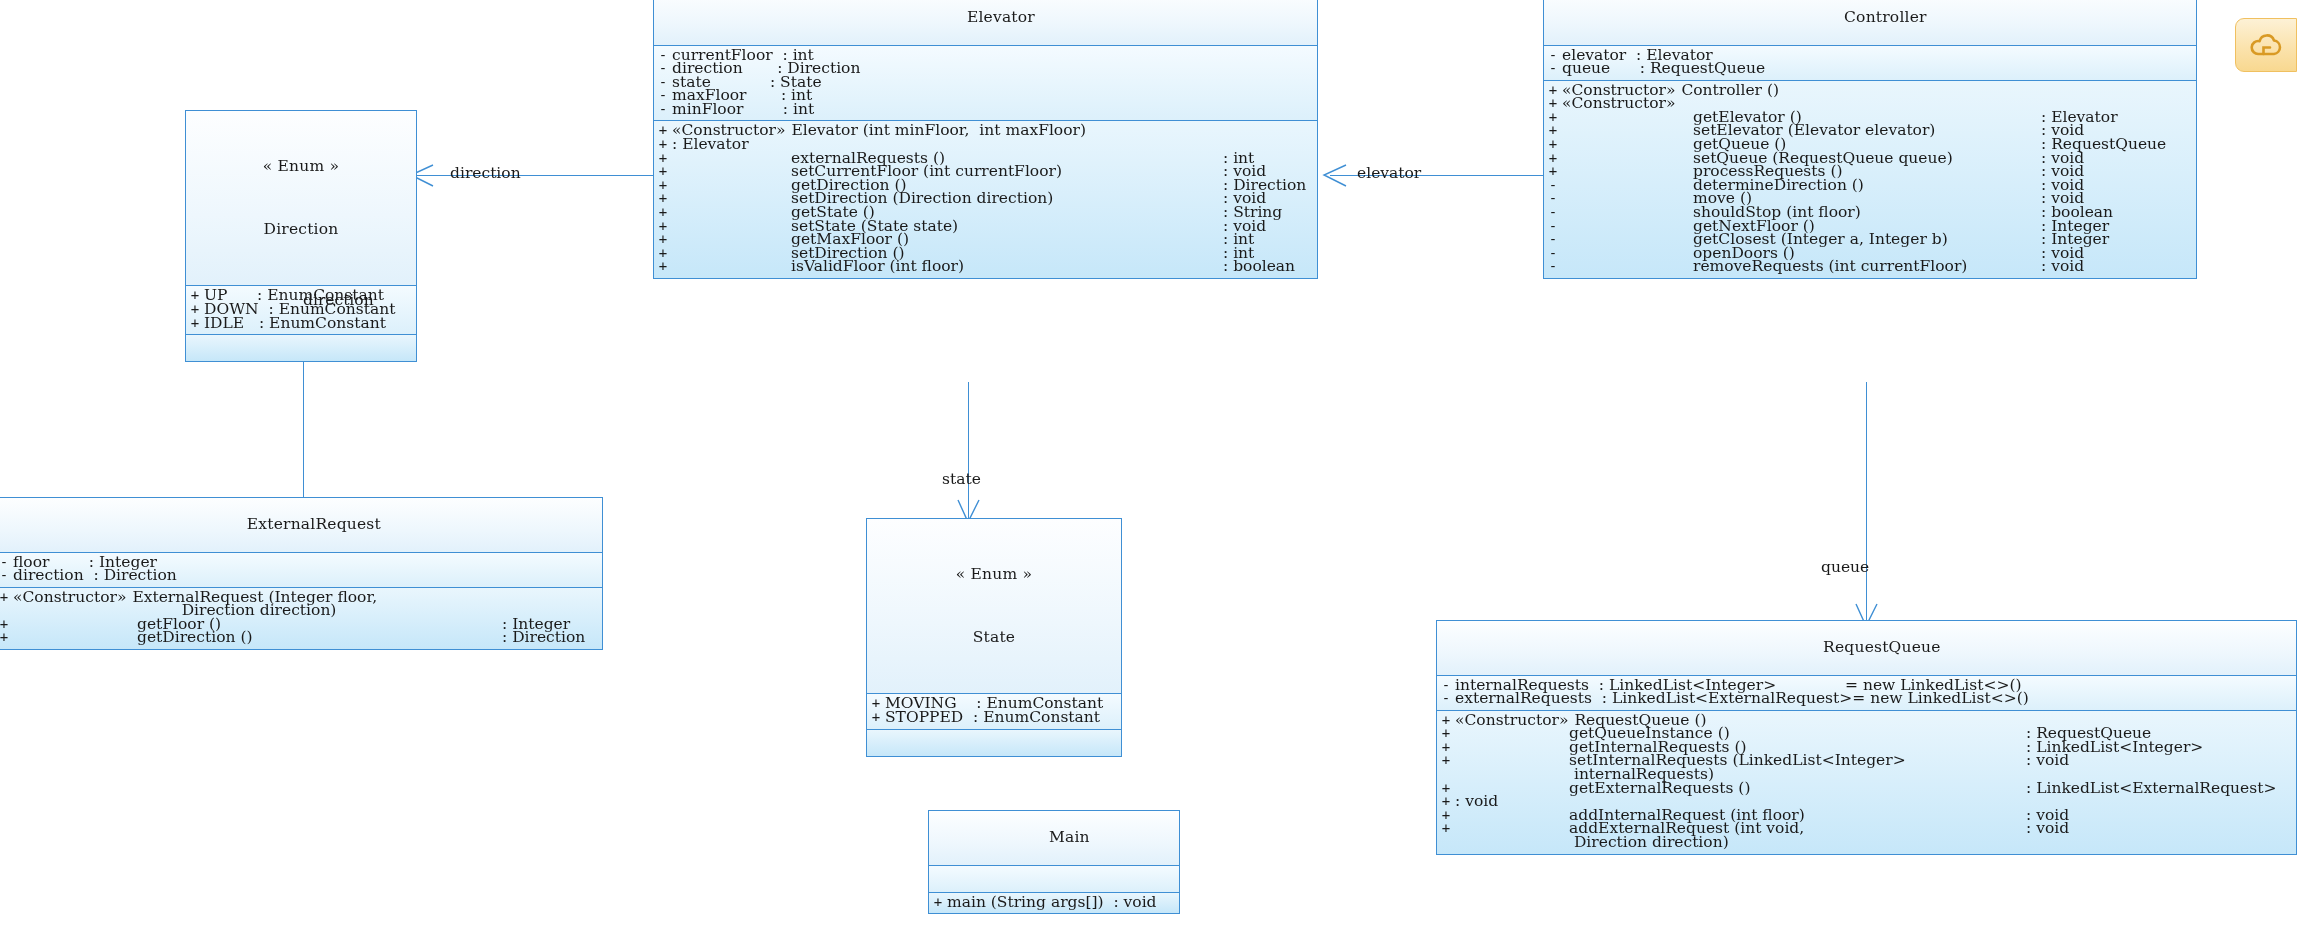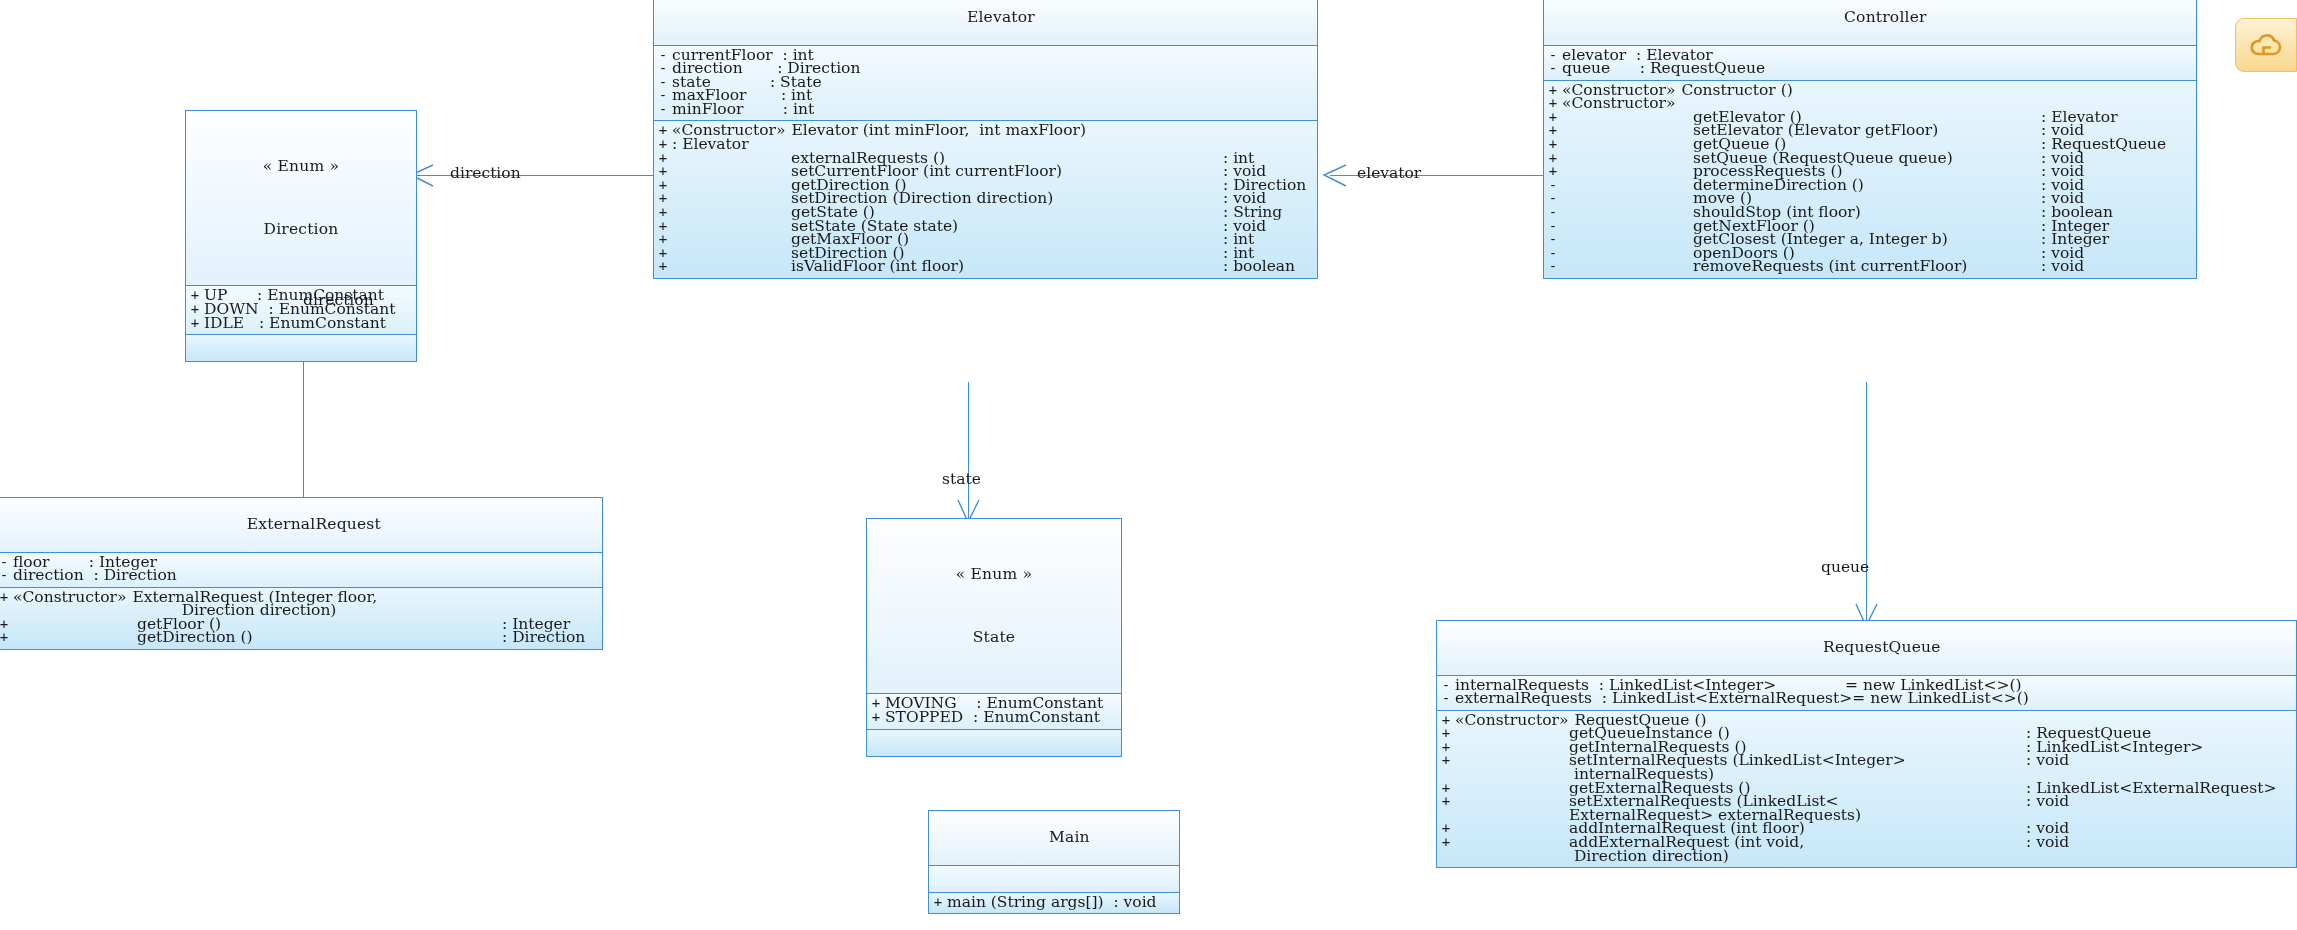--- a/index.html
+++ b/index.html
@@ -283,7 +283,7 @@
       <div class="row">
         <span class="vis">+</span>
         <span class="stereo">«Constructor»</span>
-        <span class="sig" style="padding-left:6px">Constructor ()</span>
+        <span class="sig" style="padding-left:6px">Controller ()</span>
         <span class="ret" style="width:104px"></span>
       </div>
       <div class="row">

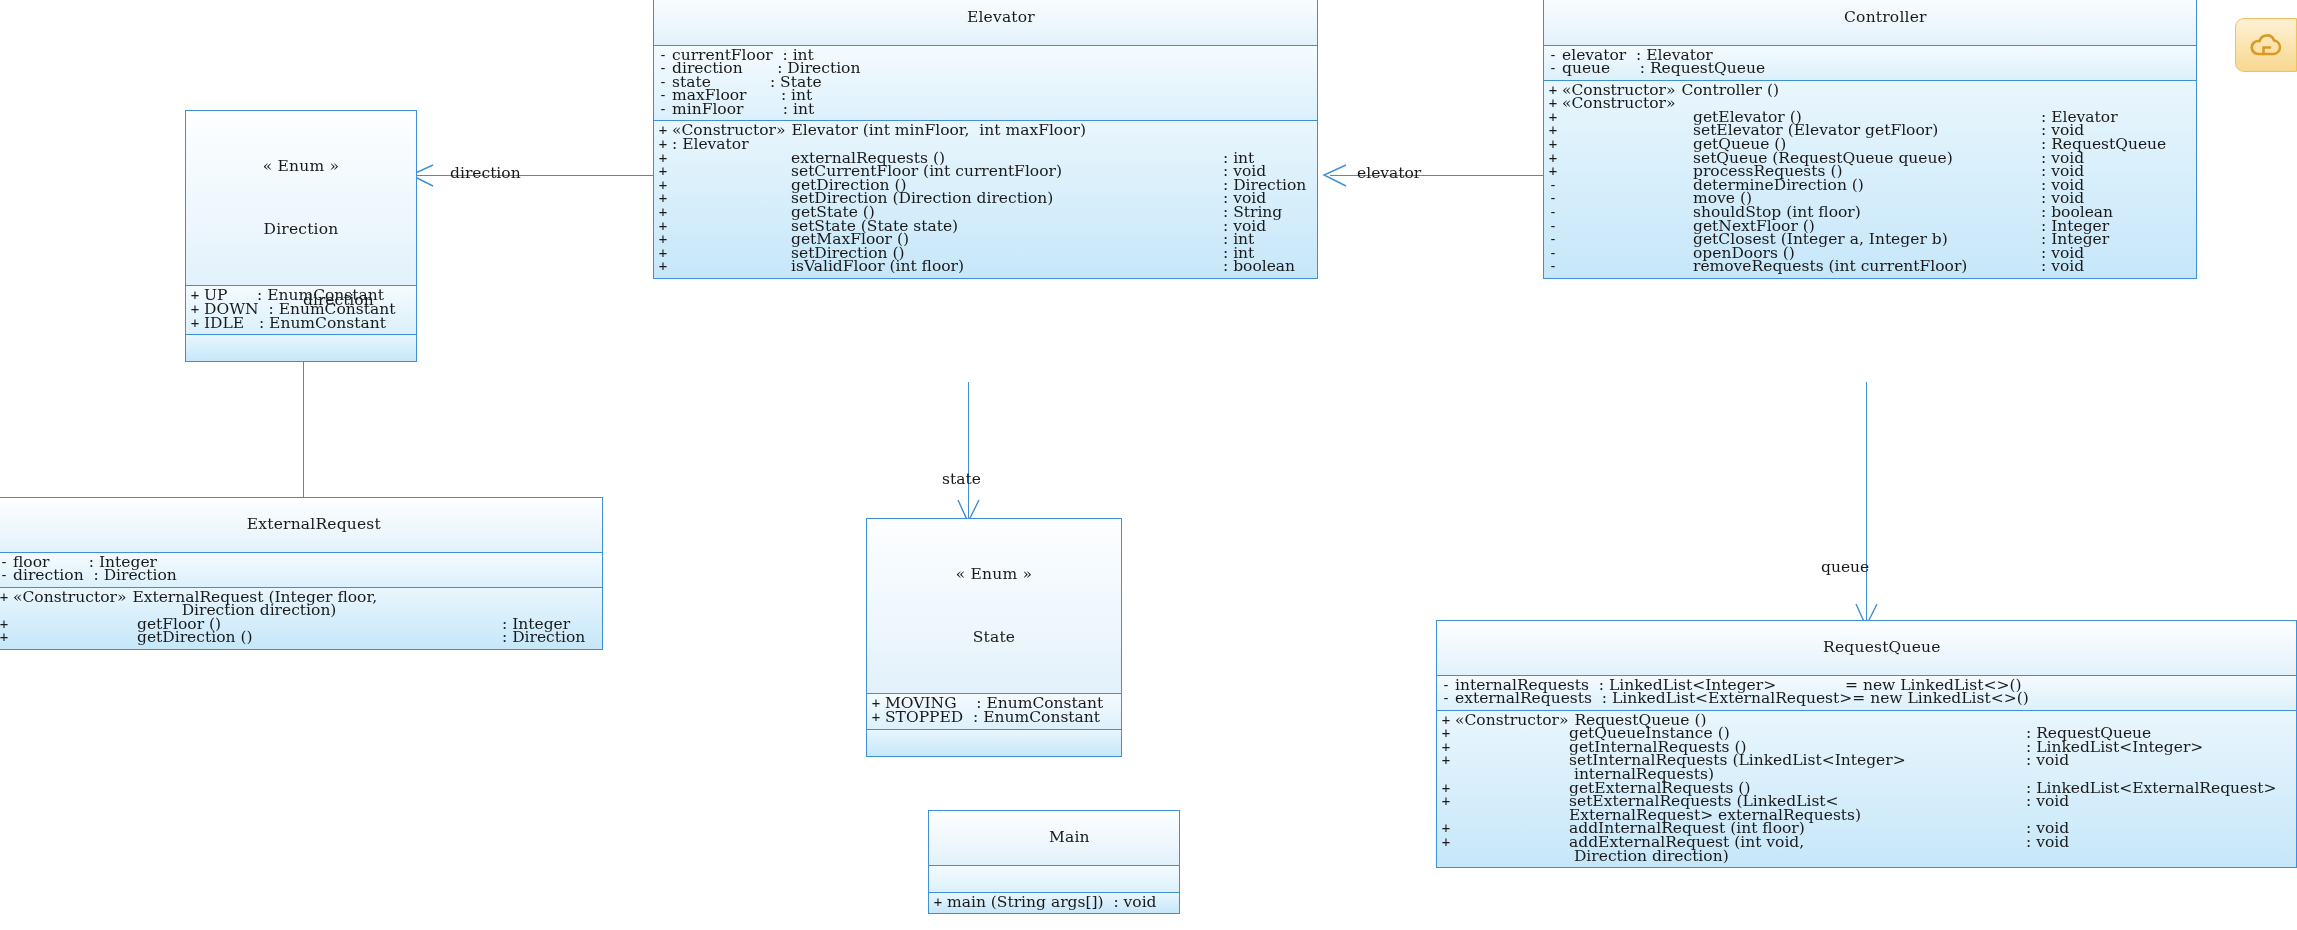--- a/index.html
+++ b/index.html
@@ -298,7 +298,7 @@
       </div>
       <div class="row">
         <span class="vis">+</span>
-        <span class="sig" style="padding-left:131px">setElevator (Elevator getFloor)</span>
+        <span class="sig" style="padding-left:131px">setElevator (Elevator elevator)</span>
         <span class="ret" style="width:155px">: void</span>
       </div>
       <div class="row">

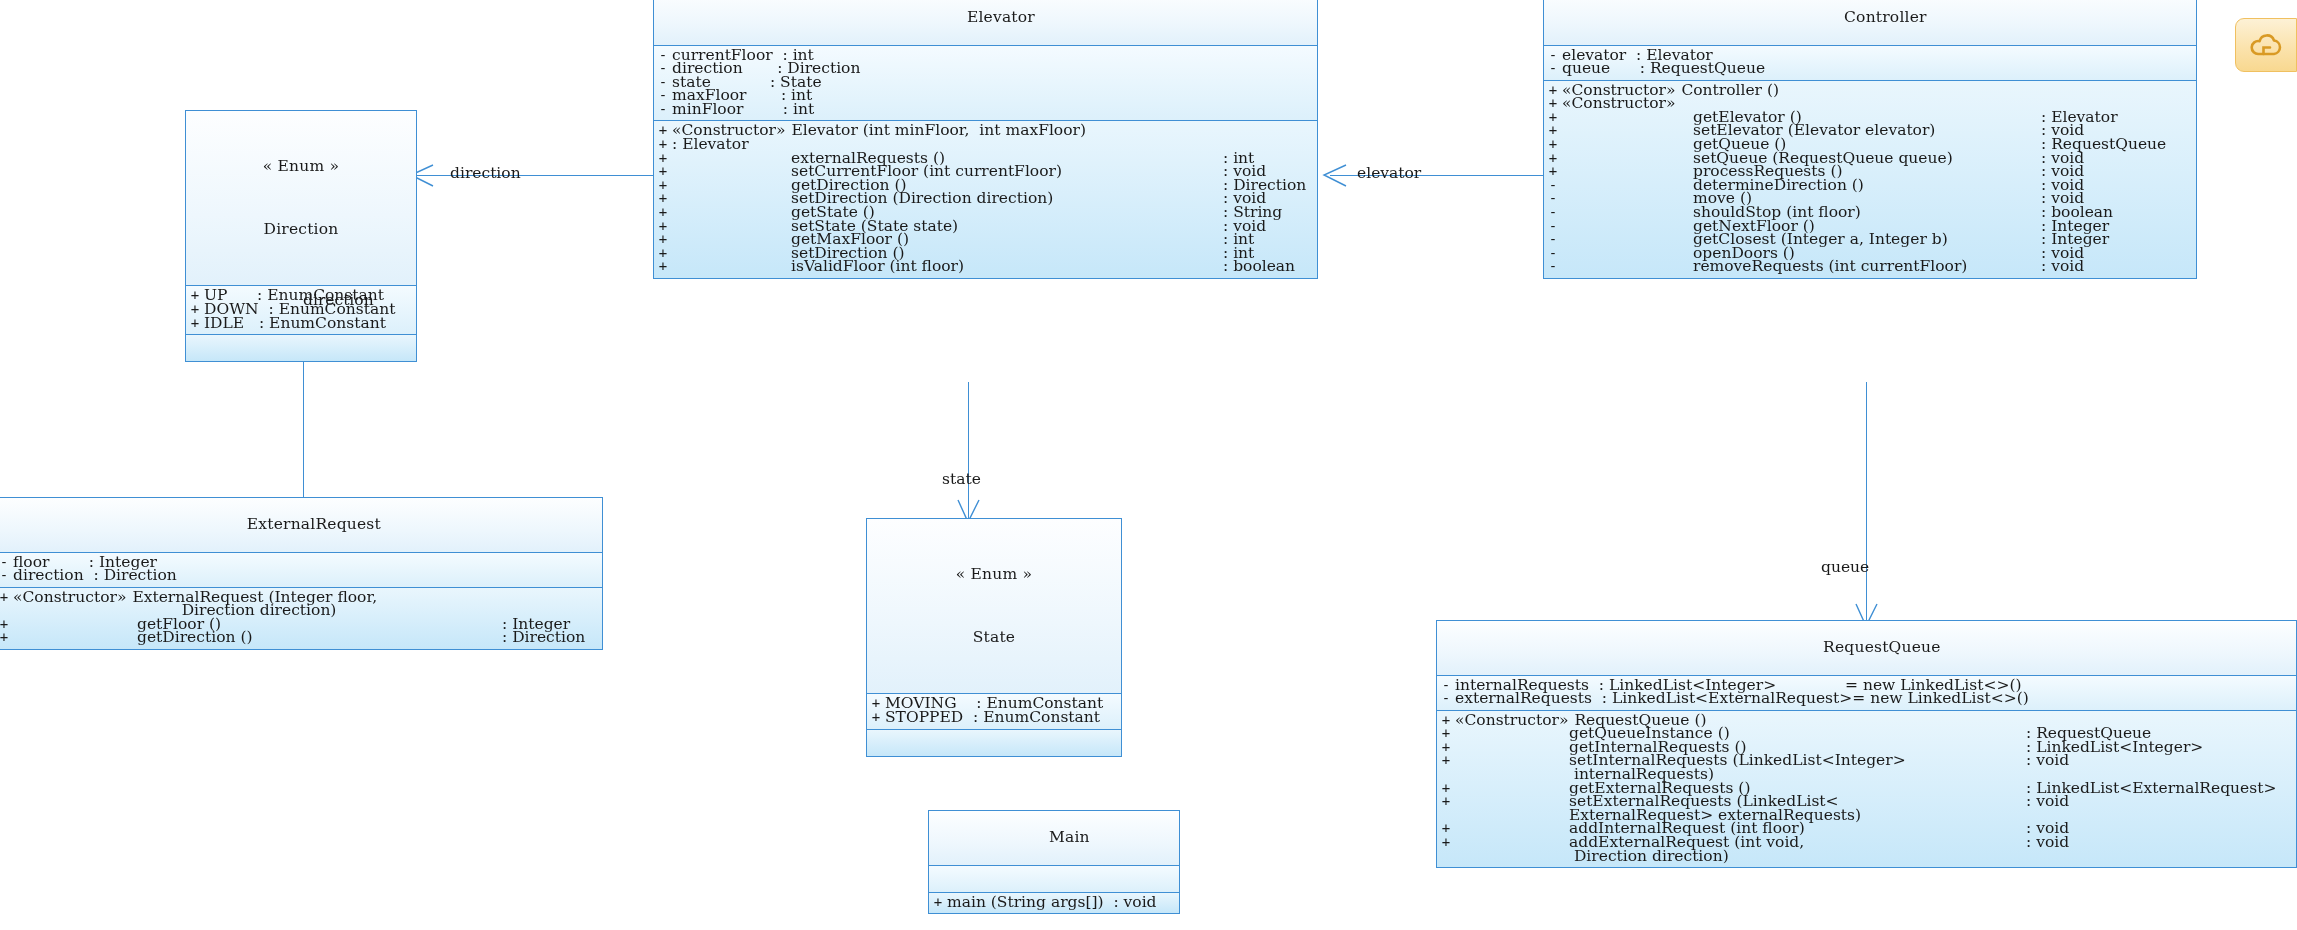--- a/index.html
+++ b/index.html
@@ -453,8 +453,6 @@
       </div>
       <div class="row">
         <span class="vis">+</span>
-        <span class="sig" style="padding-left:114px">setExternalRequests (LinkedList&lt;
-ExternalRequest&gt; externalRequests)</span>
         <span class="ret" style="width:270px">: void</span>
       </div>
       <div class="row">

